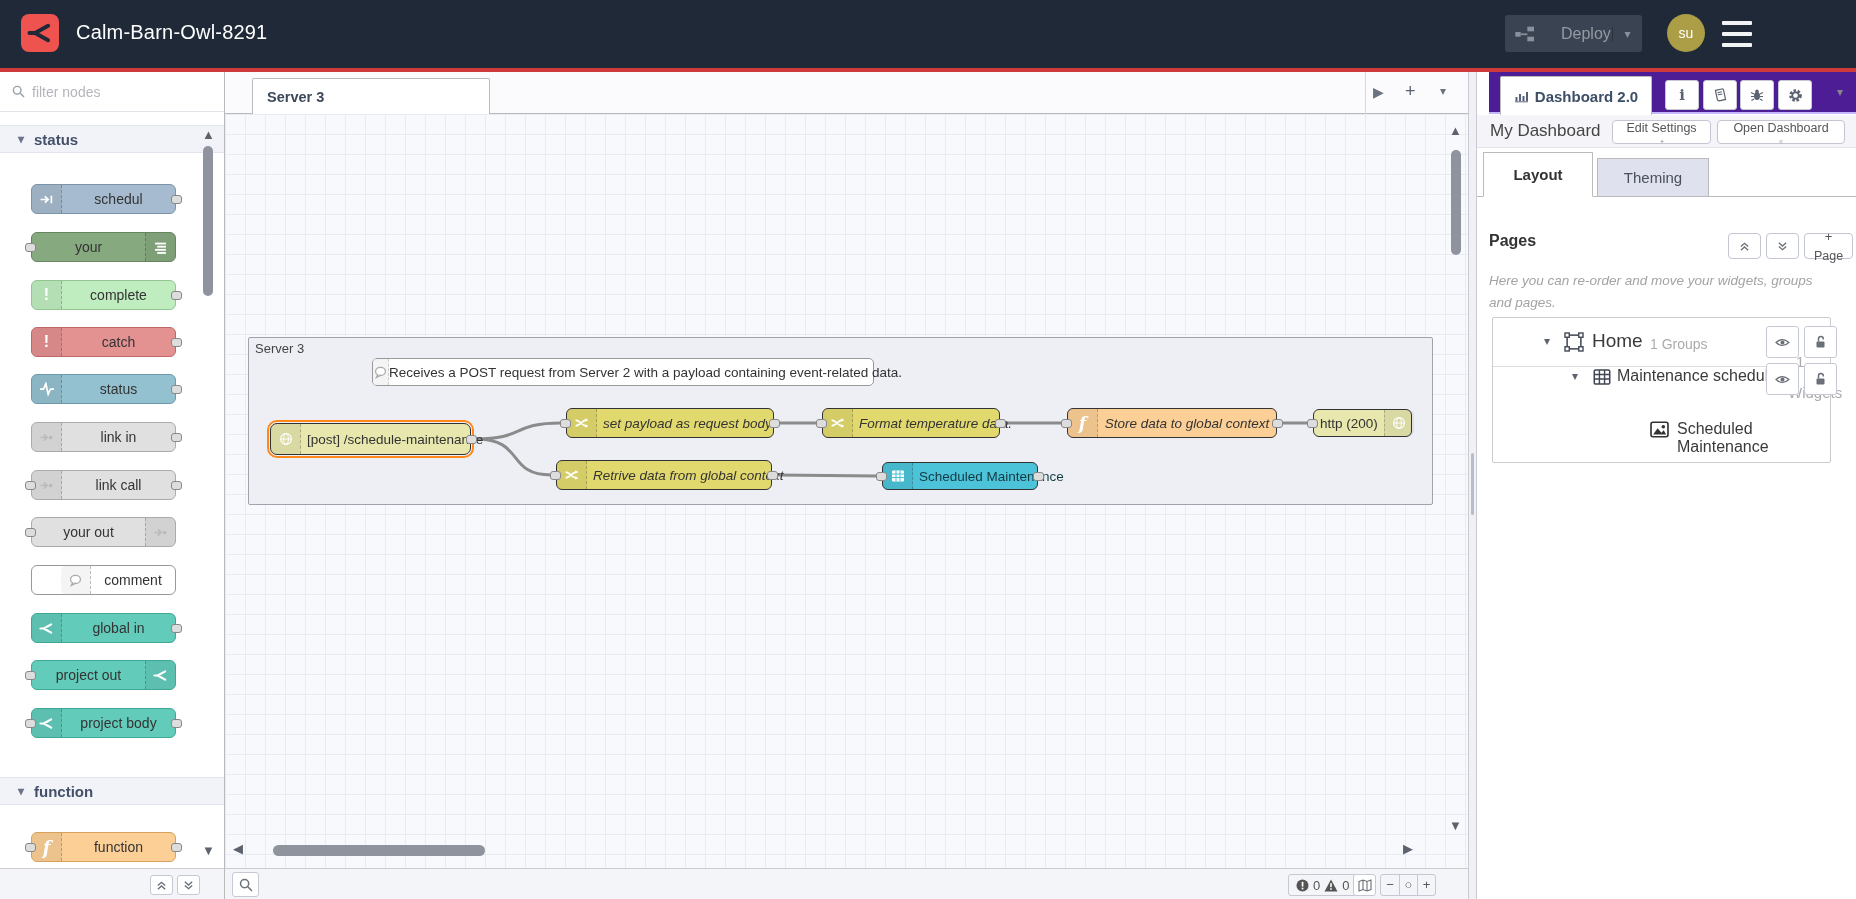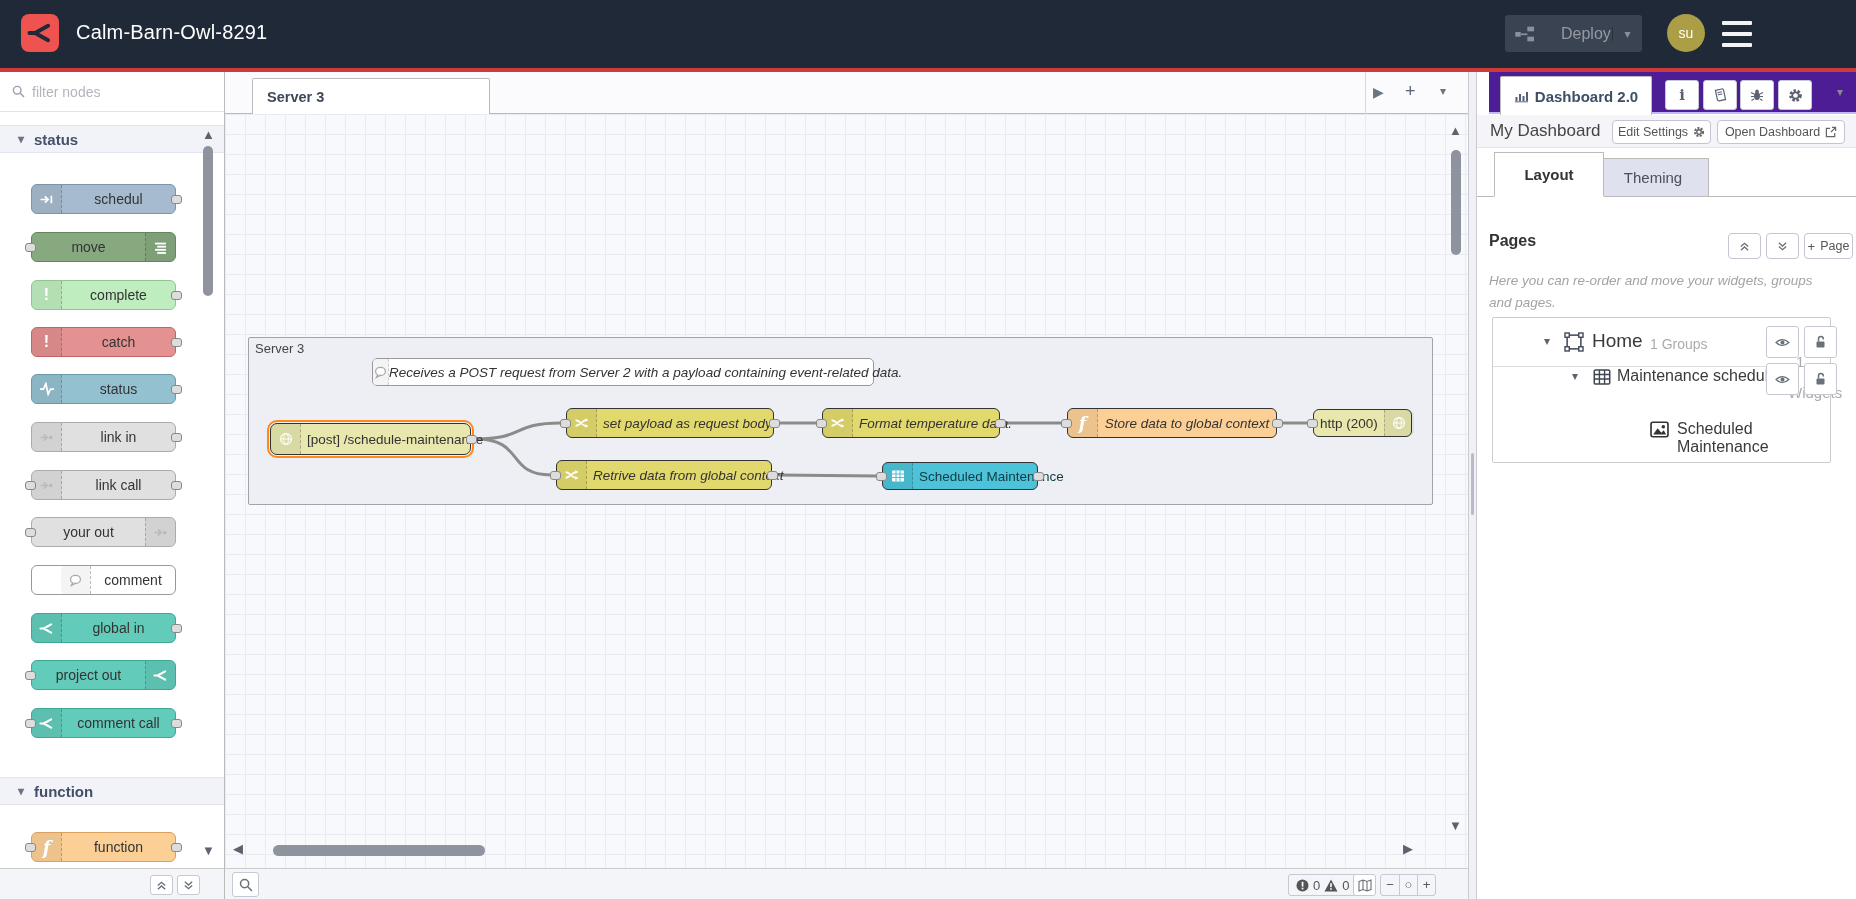--- a/index.html
+++ b/index.html
@@ -86,7 +86,7 @@
   .sb-iconbtn { top:8px; width:34px; height:30px; }
   .myrow { position:absolute; left:0; top:43px; width:100%; height:33px; background:#f5f5f9; border-bottom:1px solid #e2e2ea; }
   .myrow .mtitle { position:absolute; left:13px; top:6px; font-size:17px; color:#444; }
-  .btn { position:absolute; background:#fff; border:1px solid #c3c6d2; border-radius:4px; font-size:12.5px; color:#555; display:flex; align-items:center; justify-content:center; gap:5px; cursor:pointer; }
+  .btn { position:absolute; background:#fff; border:1px solid #c3c6d2; border-radius:4px; font-size:12.5px; color:#555; display:flex; align-items:center; justify-content:center; gap:5px; cursor:pointer;flex-direction:column; }
   .sb-tabs2 { position:absolute; left:0; top:80px; width:100%; height:45px; border-bottom:1px solid #bbb; background:#fff; }
   .tab-layout { position:absolute; left:17px; top:0px; width:110px; height:45px; background:#fff; border:1px solid #bbb; border-bottom:1px solid #fff; z-index:2; display:flex; align-items:center; justify-content:center; font-weight:bold; font-size:15px; color:#333; cursor:pointer; }
   .tab-theming { position:absolute; left:120px; top:6px; width:112px; height:39px; background:#dfe2ee; border:1px solid #bbb; display:flex; align-items:center; justify-content:center; font-size:15px; color:#4a4f5b; cursor:pointer; }

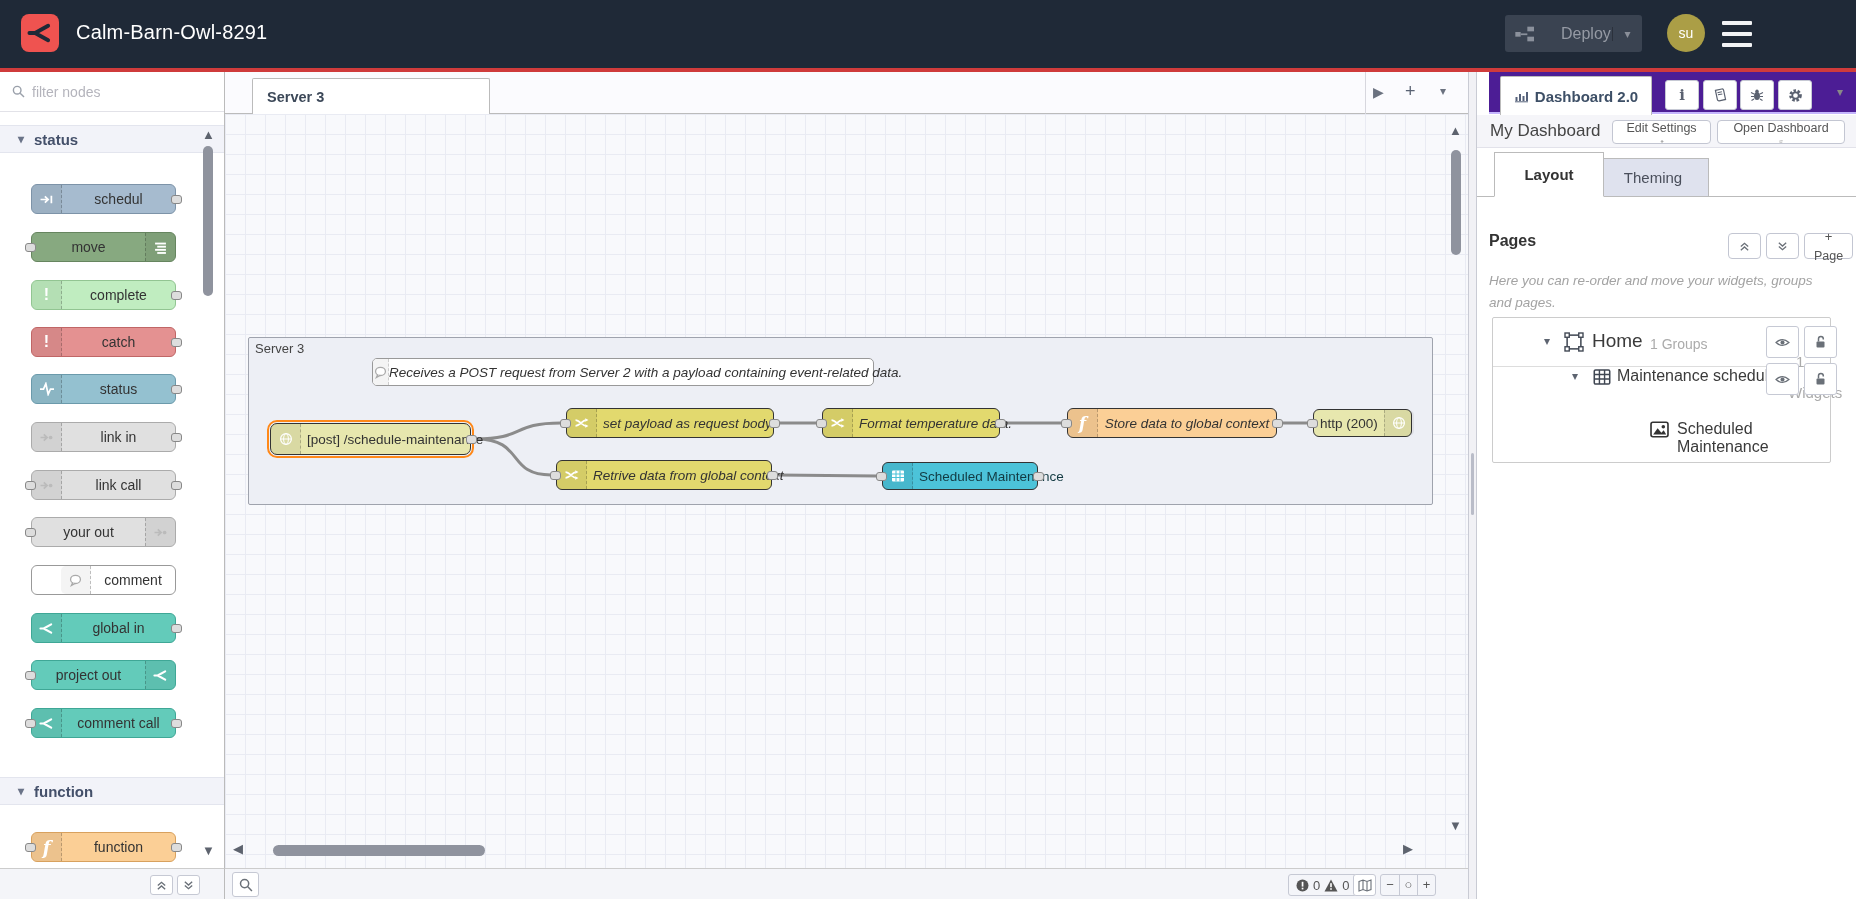--- a/index.html
+++ b/index.html
@@ -88,7 +88,7 @@
   .myrow .mtitle { position:absolute; left:13px; top:6px; font-size:17px; color:#444; }
   .btn { position:absolute; background:#fff; border:1px solid #c3c6d2; border-radius:4px; font-size:12.5px; color:#555; display:flex; align-items:center; justify-content:center; gap:5px; cursor:pointer;flex-direction:column; }
   .sb-tabs2 { position:absolute; left:0; top:80px; width:100%; height:45px; border-bottom:1px solid #bbb; background:#fff; }
-  .tab-layout { position:absolute; left:17px; top:0px; width:110px; height:45px; background:#fff; border:1px solid #bbb; border-bottom:1px solid #fff; z-index:2; display:flex; align-items:center; justify-content:center; font-weight:bold; font-size:15px; color:#333; cursor:pointer; }
+  .tab-layout { position:absolute; left:6px; top:0px; width:110px; height:45px; background:#fff; border:1px solid #bbb; border-bottom:1px solid #fff; z-index:2; display:flex; align-items:center; justify-content:center; font-weight:bold; font-size:15px; color:#333; cursor:pointer; }
   .tab-theming { position:absolute; left:120px; top:6px; width:112px; height:39px; background:#dfe2ee; border:1px solid #bbb; display:flex; align-items:center; justify-content:center; font-size:15px; color:#4a4f5b; cursor:pointer; }
   .pages-title { position:absolute; left:12px; top:160px; font-size:16px; font-weight:bold; color:#333; }
   .helptext { position:absolute; left:12px; top:198px; width:345px; font-size:13.5px; font-style:italic; color:#a3a3a3; line-height:22px; }

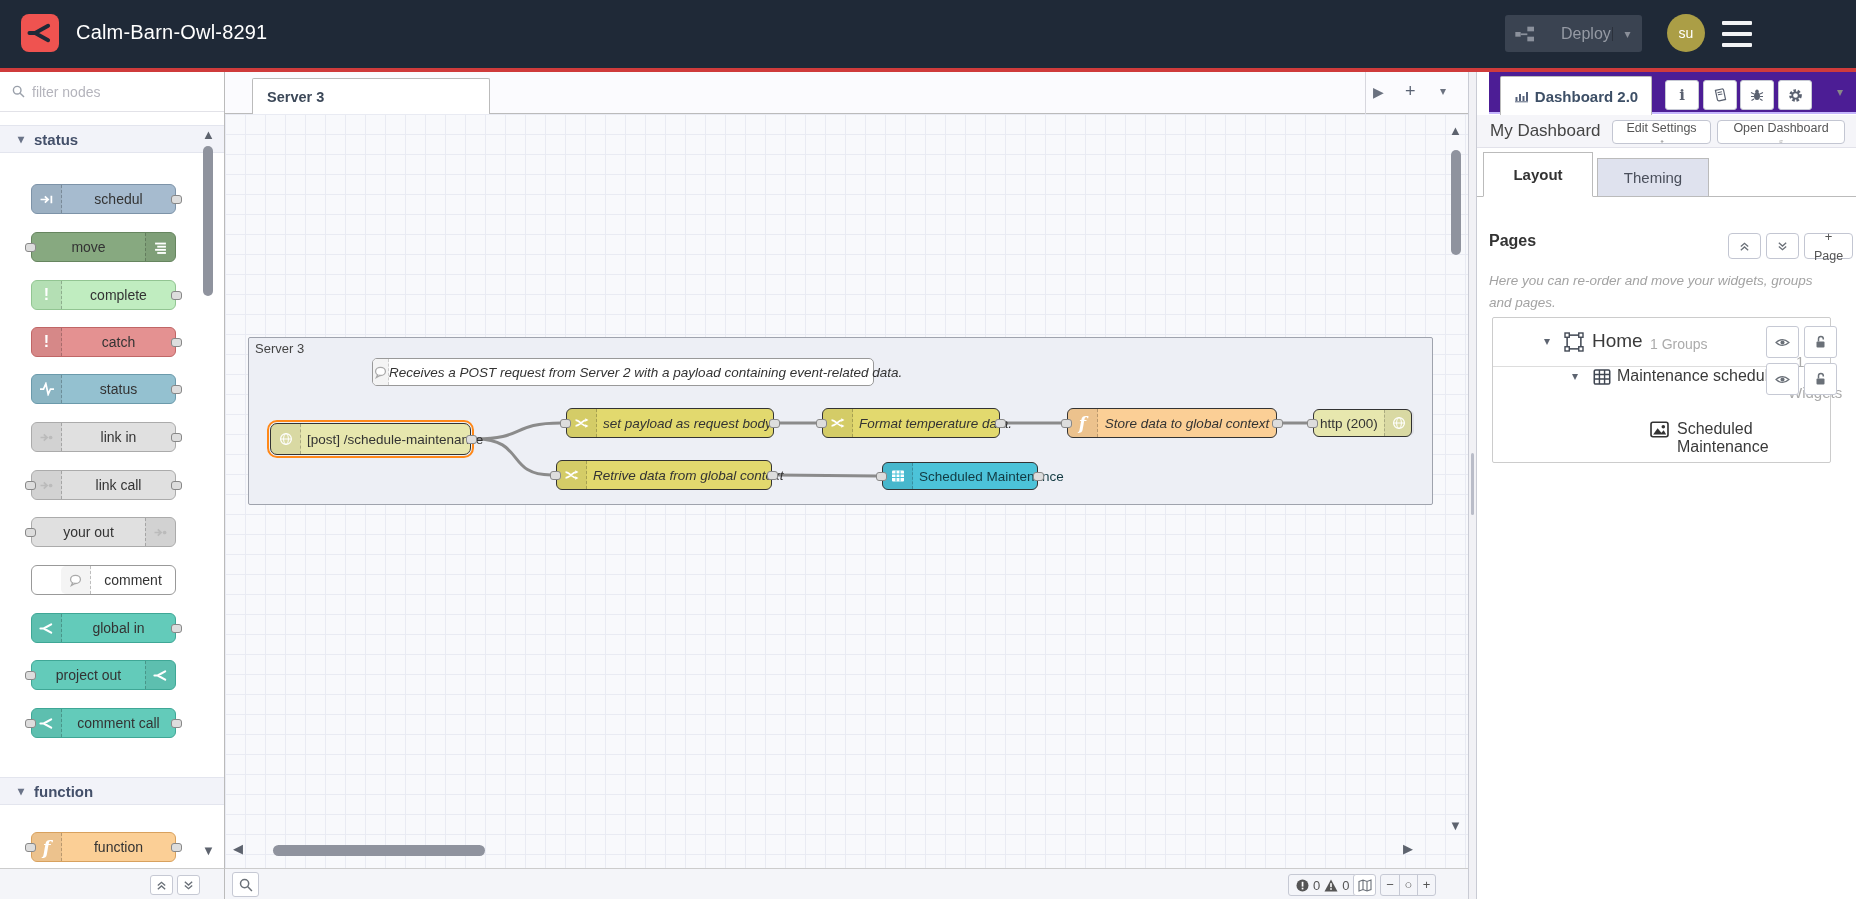--- a/index.html
+++ b/index.html
@@ -158,7 +158,7 @@
 
     <div class="pnode n-debug" style="top:160px">
       <span class="port pl"></span>
-      <span class="plabel">move</span>
+      <span class="plabel">your</span>
       <span class="ibox r">
           <svg width="13" height="13" viewBox="0 0 12 12">
             <rect x="1" y="1.5" width="10" height="1.7" fill="#fff"></rect>

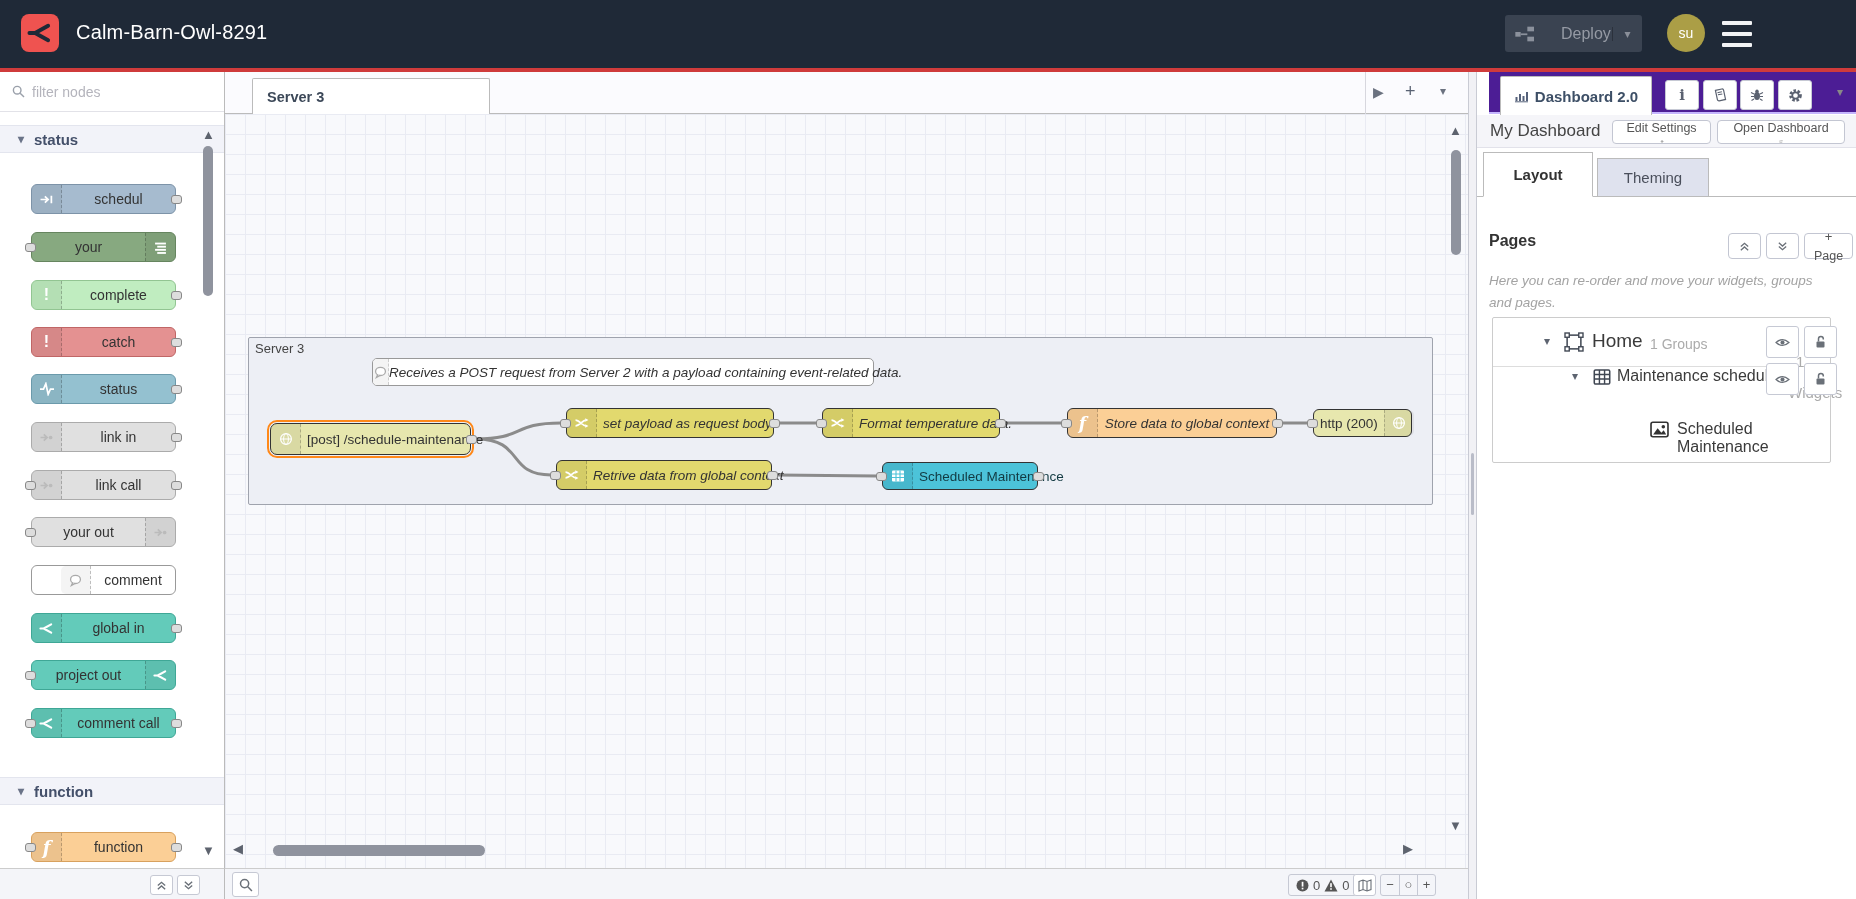--- a/index.html
+++ b/index.html
@@ -67,7 +67,7 @@
   .fnode .ibox.l { border-right:1px dashed rgba(0,0,0,0.22); border-radius:5px 0 0 5px; }
   .fnode .ibox.r { border-left:1px dashed rgba(0,0,0,0.22); border-radius:0 5px 5px 0; }
   .fnode.sel { outline:2.5px solid #ff8818; outline-offset:1px; border-radius:7px; }
-  .comment-node { position:absolute; left:147px; top:244px; width:502px; height:28px; background:#fff; border:1px solid #999; border-radius:5px; display:flex; align-items:center; font-size:13.5px; font-style:italic; color:#333; }
+  .comment-node { position:absolute; left:147px; top:244px; width:502px; height:28px; background:#fff; border:1px solid #999; border-radius:5px; display:flex; align-items:center; font-size:13.5px; color:#333; }
   .comment-node .ibox { width:30px; align-self:stretch; background:#f4f4f4; border-right:1px dashed #ccc; border-radius:4px 0 0 4px; display:flex; align-items:center; justify-content:center; }
   .comment-node .clabel { flex:1; text-align:center; white-space:nowrap; }
   .wfooter { position:absolute; left:225px; top:868px; width:1243px; height:31px; background:#f4f5f9; border-top:1px solid #ccc; }

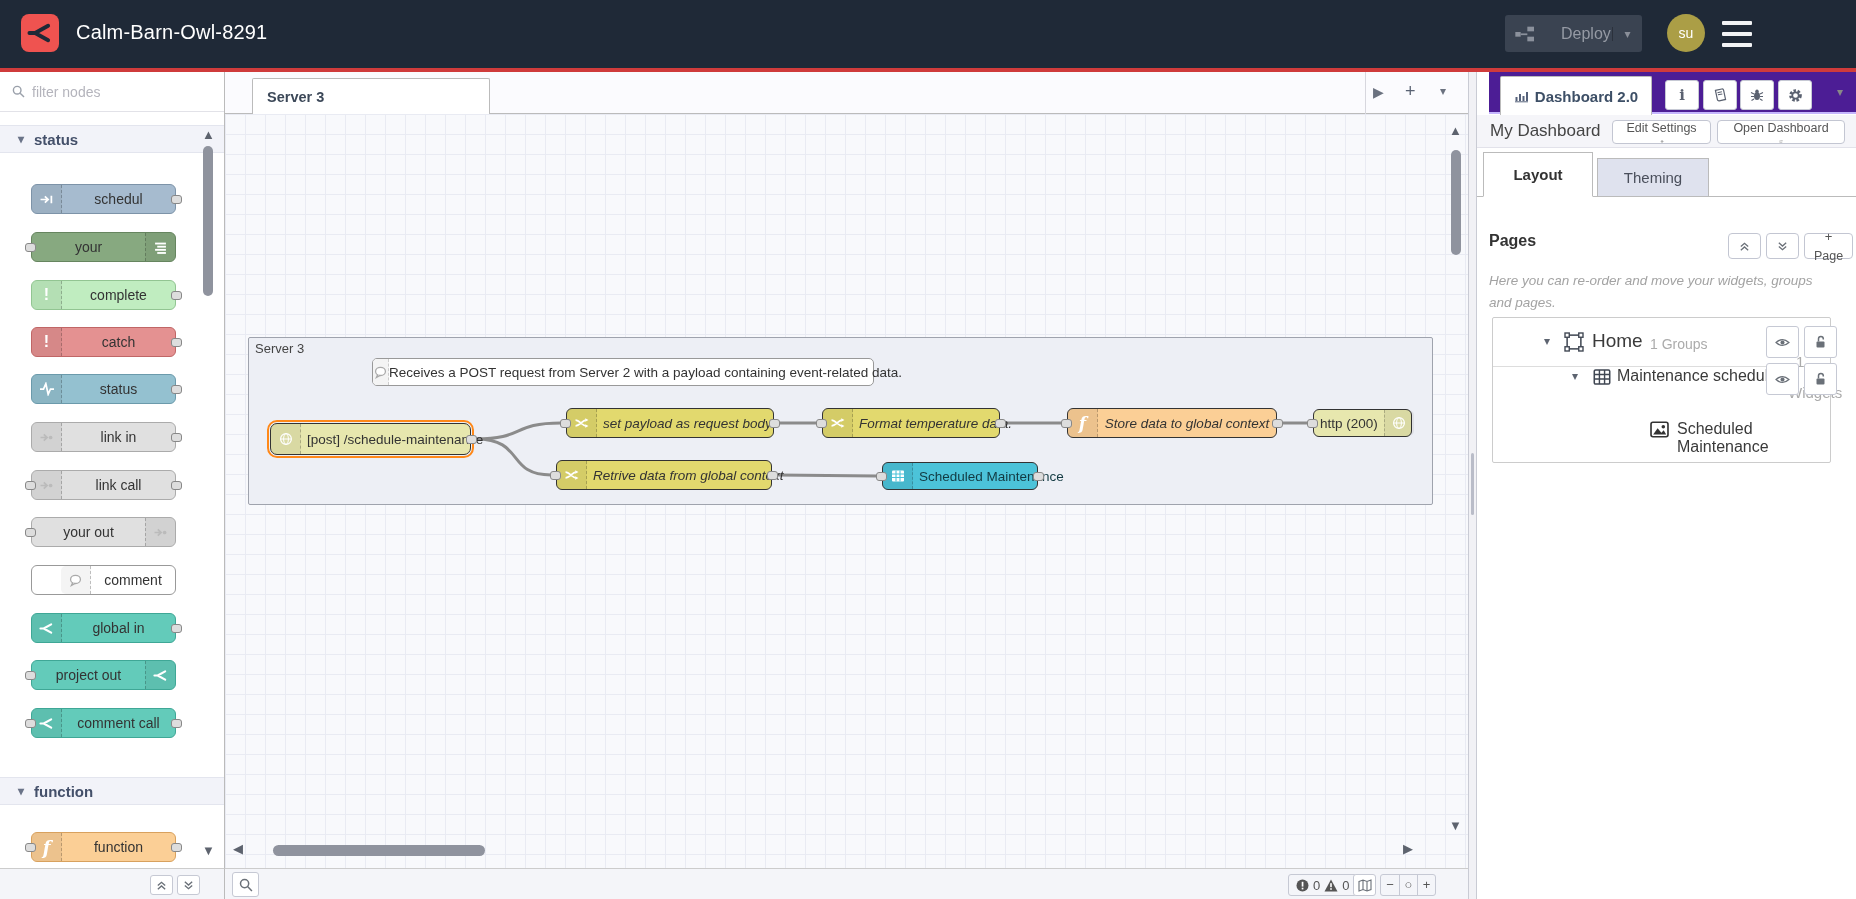--- a/index.html
+++ b/index.html
@@ -266,7 +266,7 @@
             <path d="M13 3.5 L5 8 L13 12.5 M5 8 H1.5" stroke="#fff" stroke-width="2.2" fill="none" stroke-linecap="round" stroke-linejoin="round"></path>
           </svg>
         </span>
-      <span class="plabel">comment call</span>
+      <span class="plabel">project body</span>
       <span class="port pr"></span>
     </div>
 

